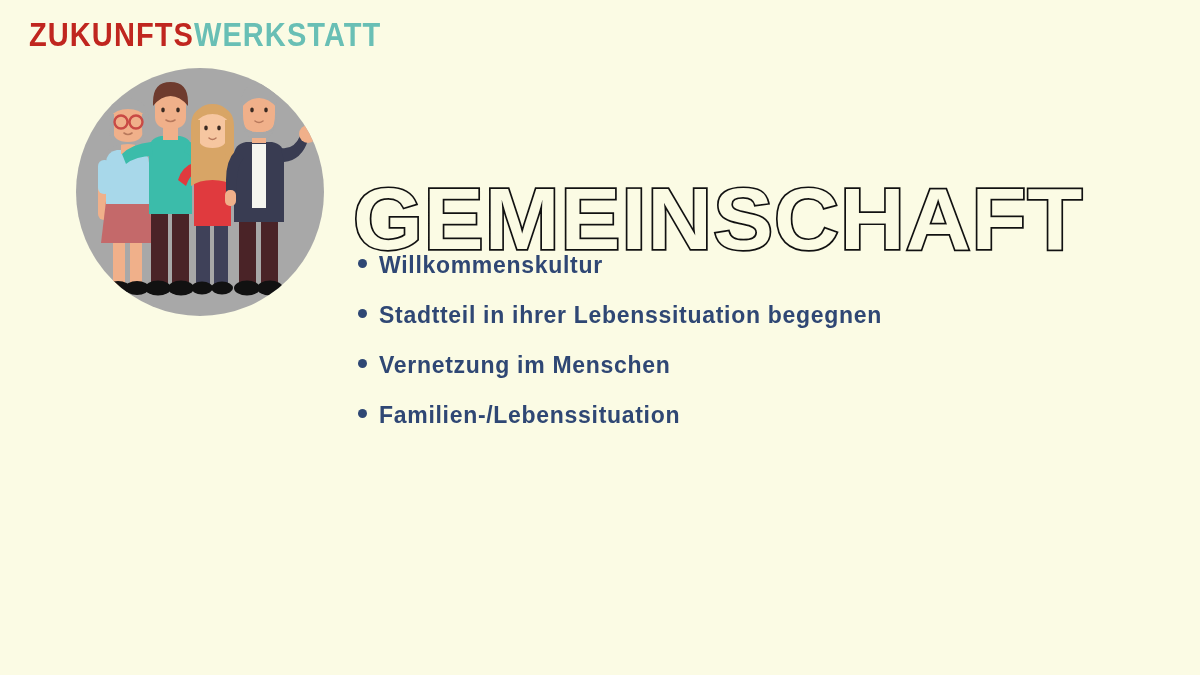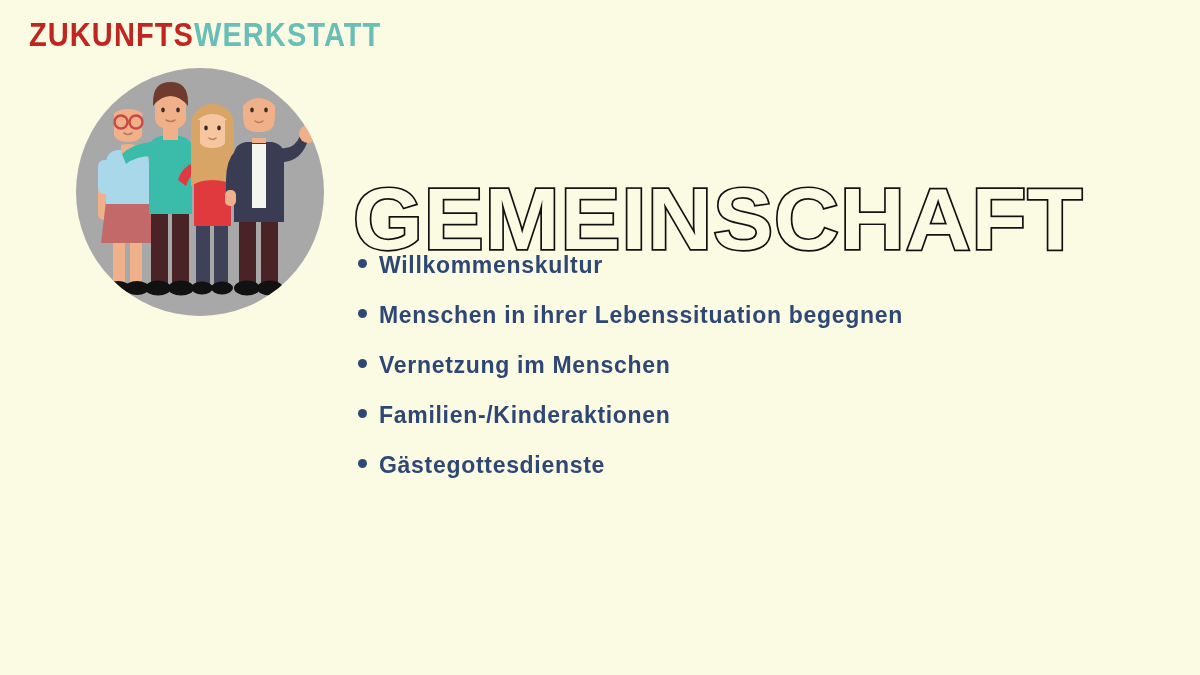--- a/index.html
+++ b/index.html
@@ -267,7 +267,7 @@
     </li>
     <li class="bullet-row">
       <span class="bullet-dot"></span>
-      <span class="bullet-text">Menschen in ihrer Lebenssituation begegnen</span>
+      <span class="bullet-text">Stadtteil in ihrer Lebenssituation begegnen</span>
     </li>
     <li class="bullet-row">
       <span class="bullet-dot"></span>

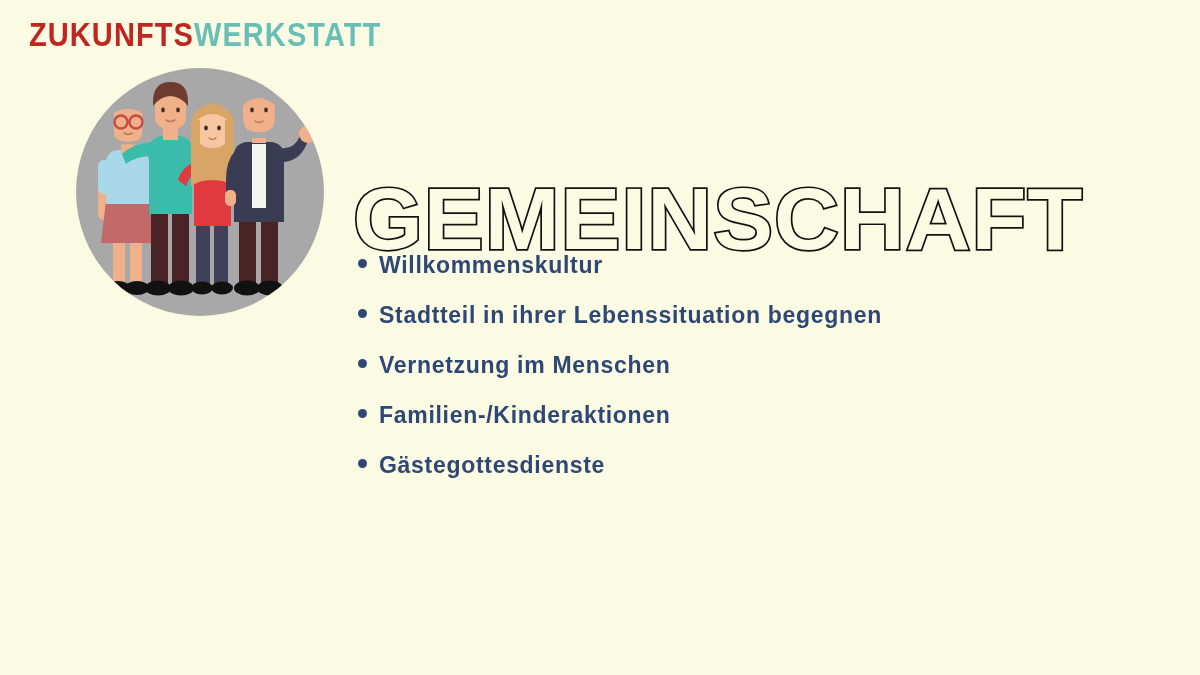--- a/index.html
+++ b/index.html
@@ -275,7 +275,7 @@
     </li>
     <li class="bullet-row">
       <span class="bullet-dot"></span>
-      <span class="bullet-text">Familien-/Kinderaktionen</span>
+      <span class="bullet-text">Familien-/Lebenssituation</span>
     </li>
     <li class="bullet-row">
       <span class="bullet-dot"></span>

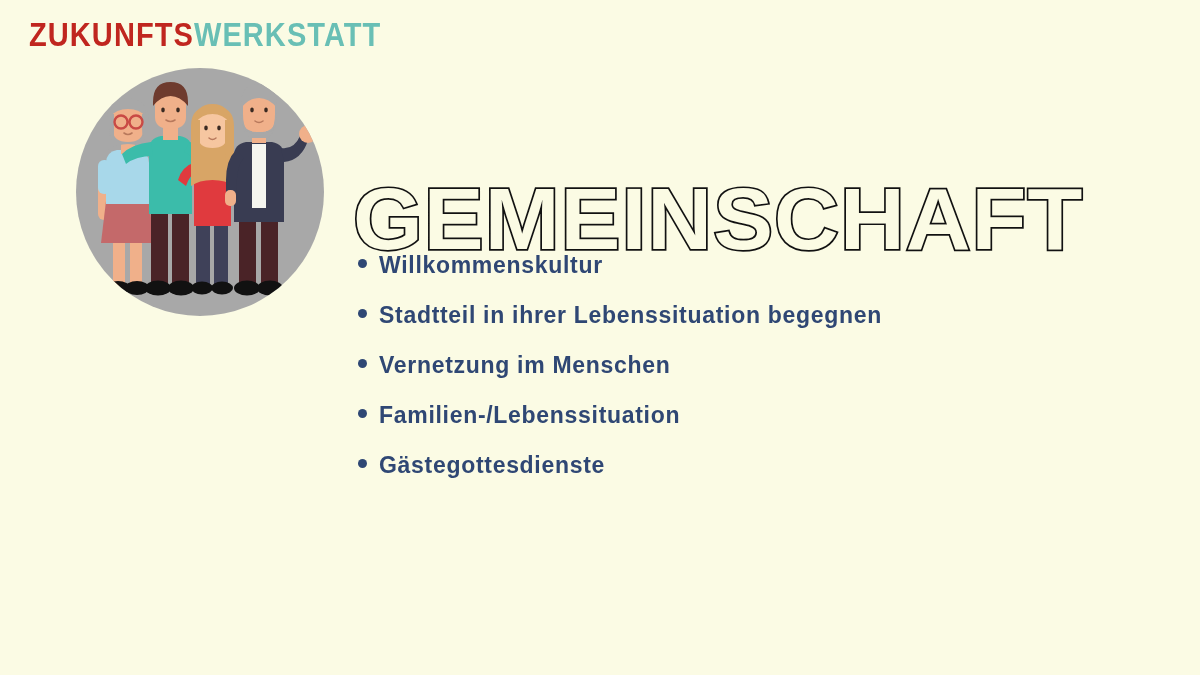--- a/index.html
+++ b/index.html
@@ -277,10 +277,6 @@
       <span class="bullet-dot"></span>
       <span class="bullet-text">Familien-/Lebenssituation</span>
     </li>
-    <li class="bullet-row">
-      <span class="bullet-dot"></span>
-      <span class="bullet-text">Gästegottesdienste</span>
-    </li>
   </ul>
 
 </div>

